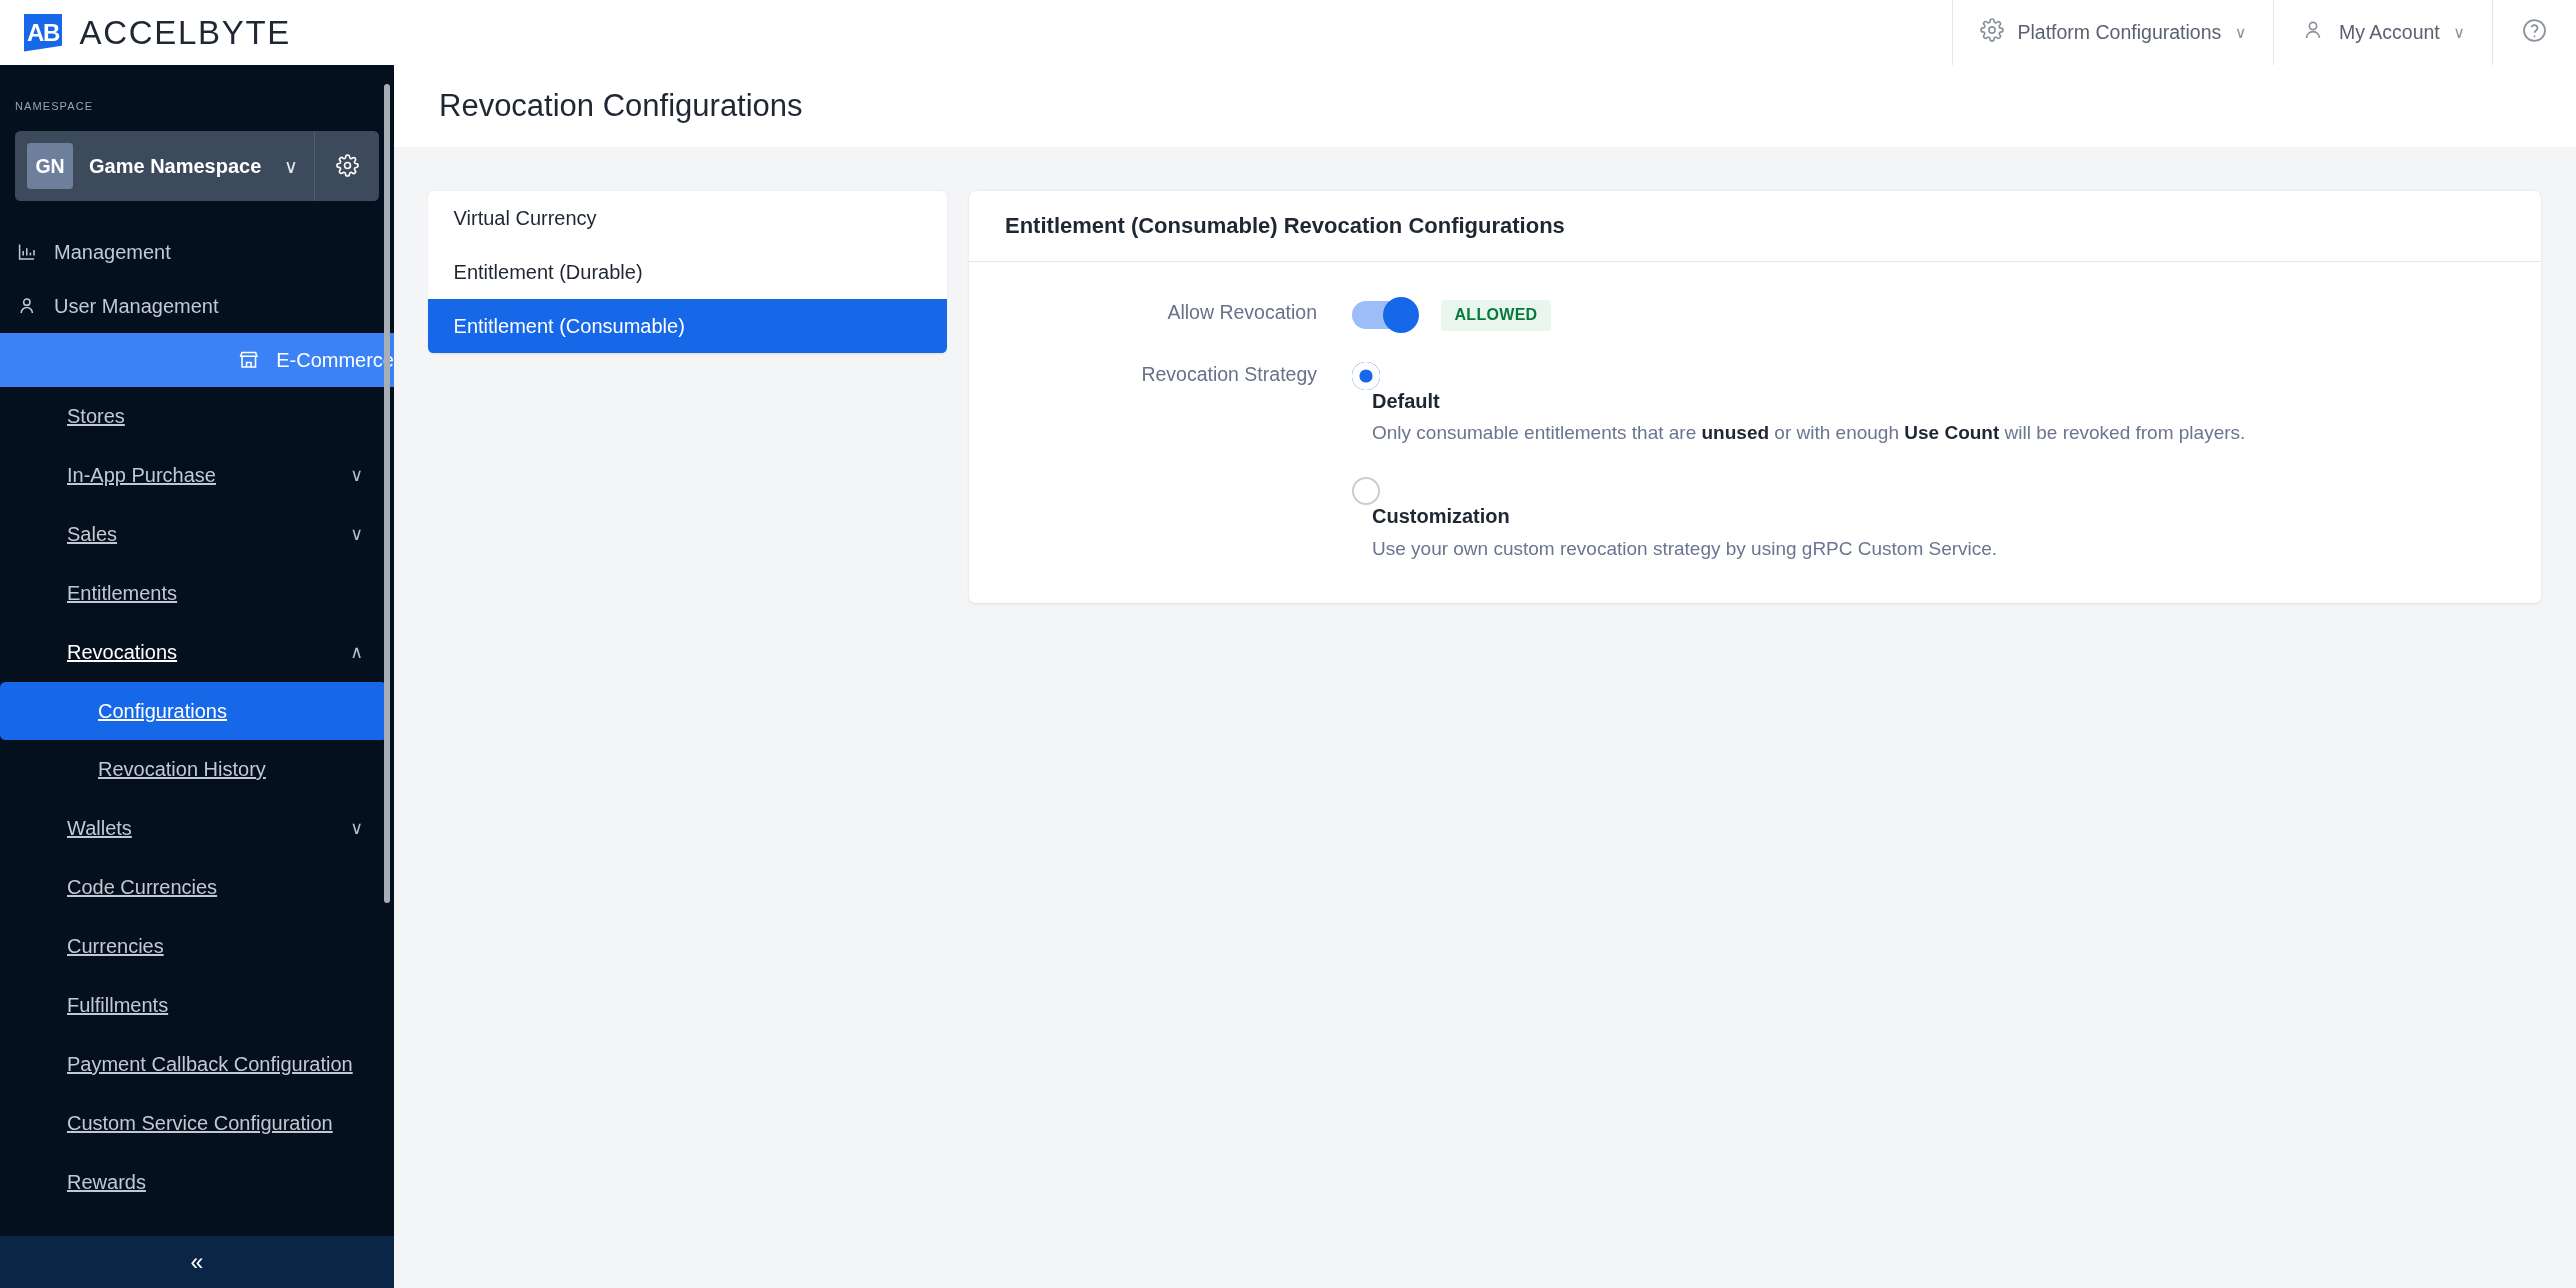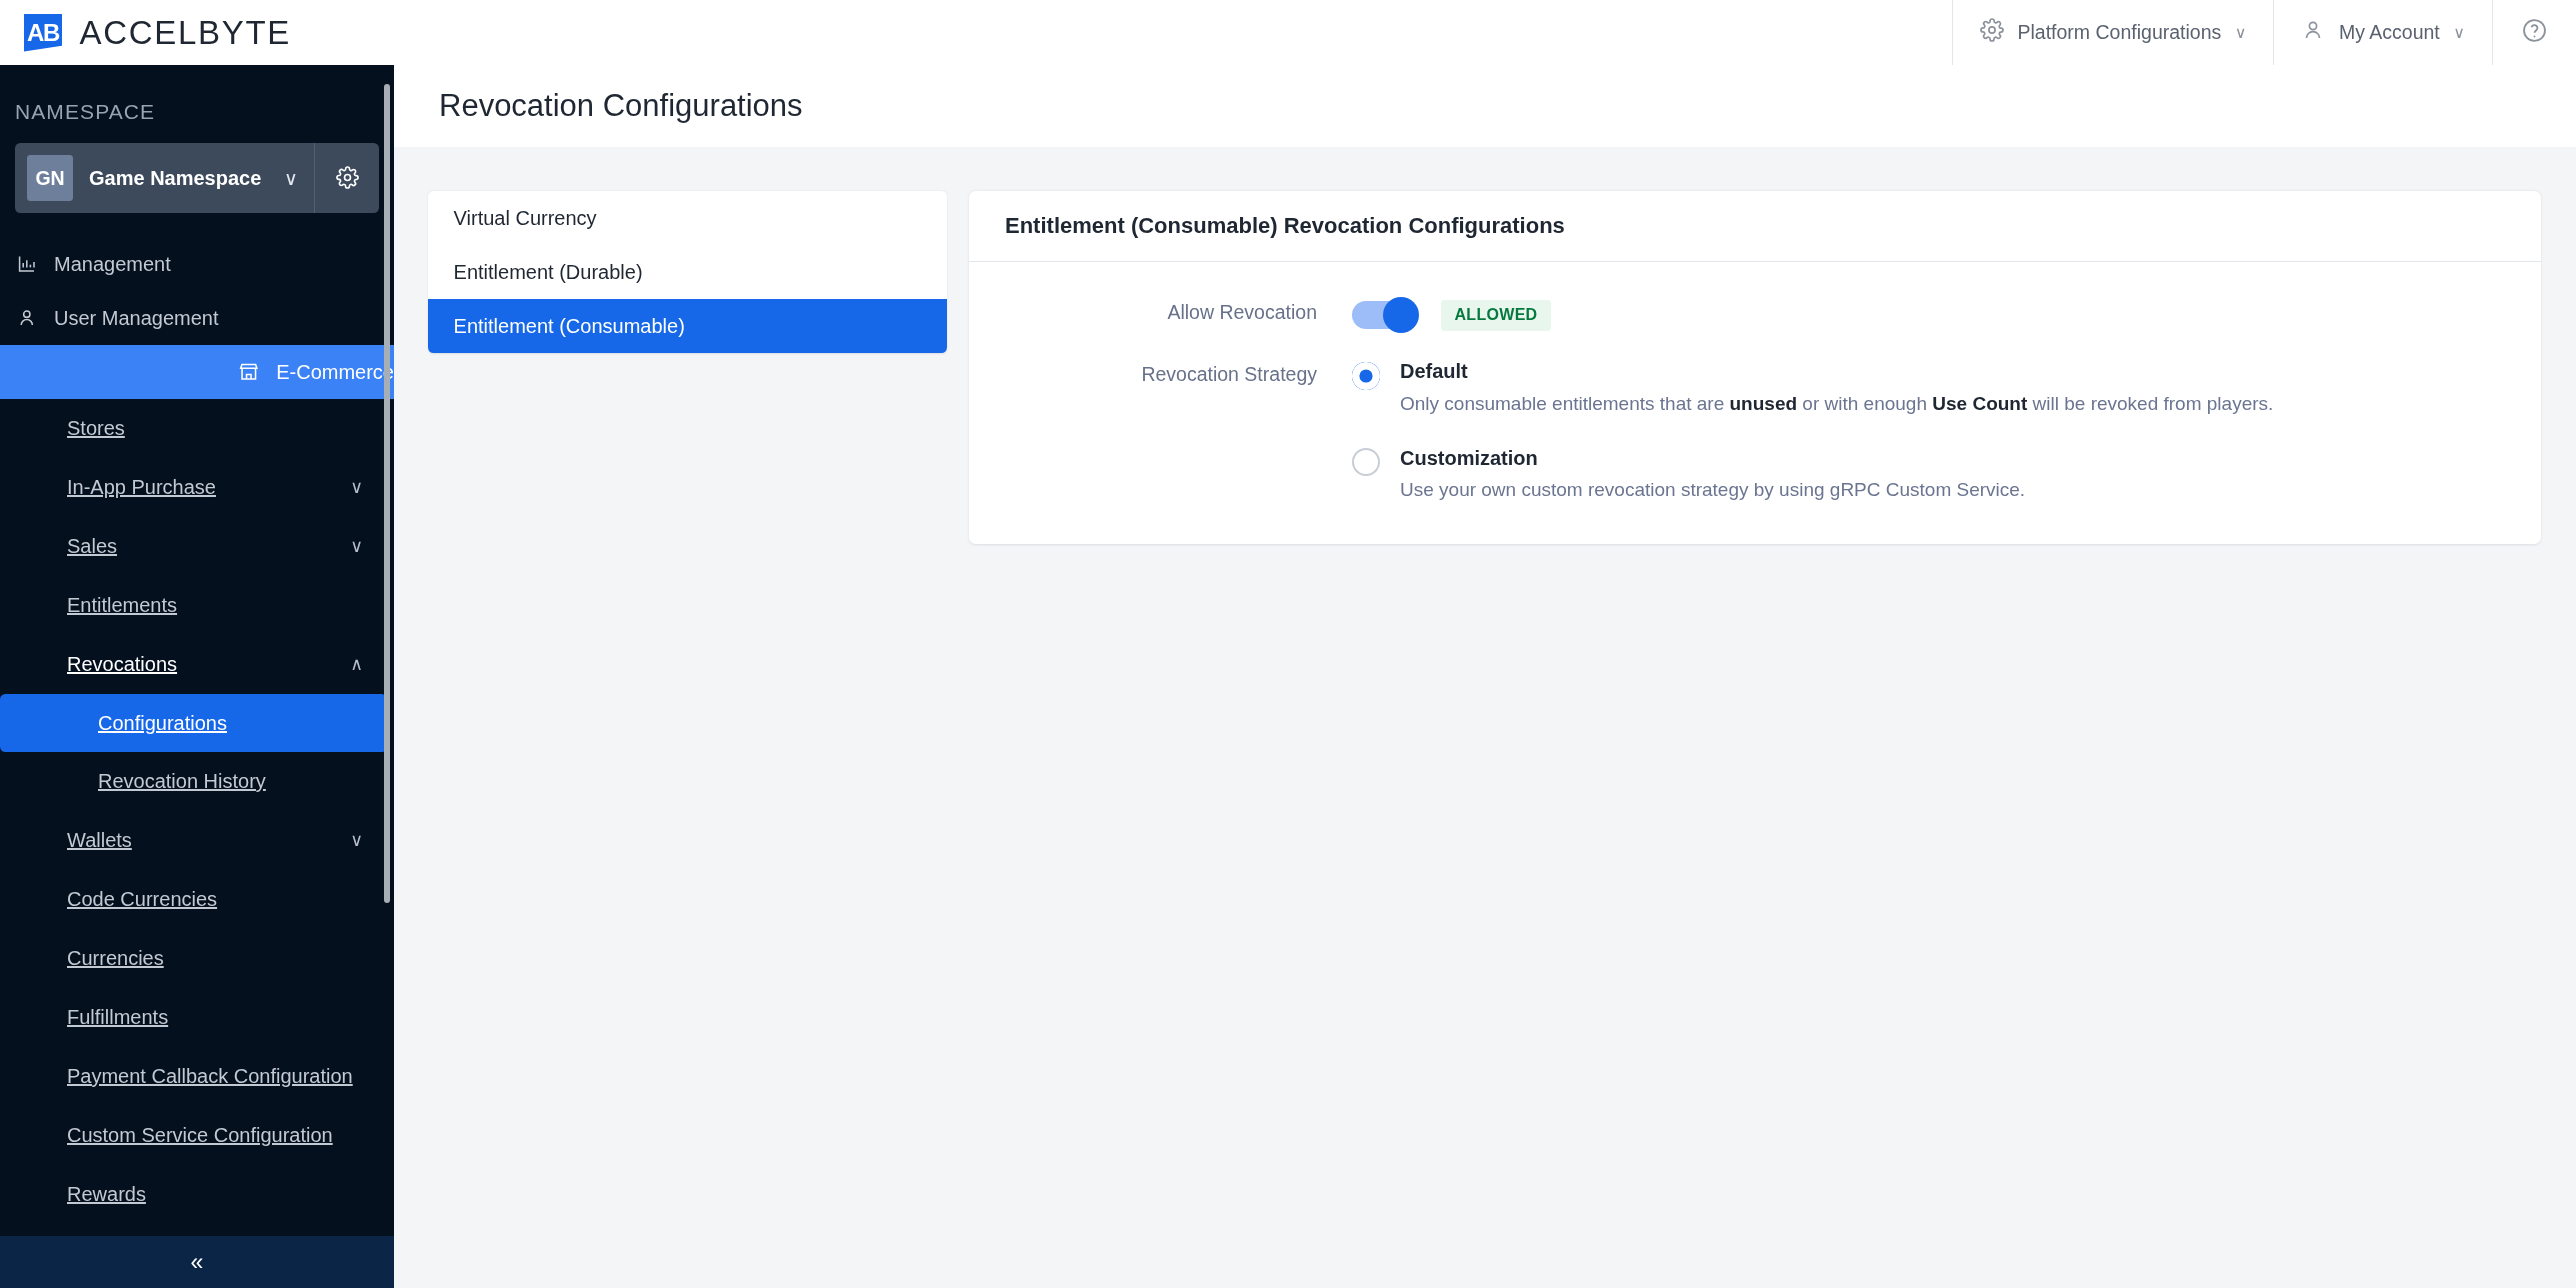--- a/index.html
+++ b/index.html
@@ -44,7 +44,7 @@
     background: #05101f; overflow: hidden;
   }
   .ns-label {
-    color: #99a2b0; font-size: 21px; letter-spacing: 1.1px;
+    color: #99a2b0; font-size: 11px; letter-spacing: 1.1px;
     padding: 35px 0 0 15px;
   }
   #ns-row {

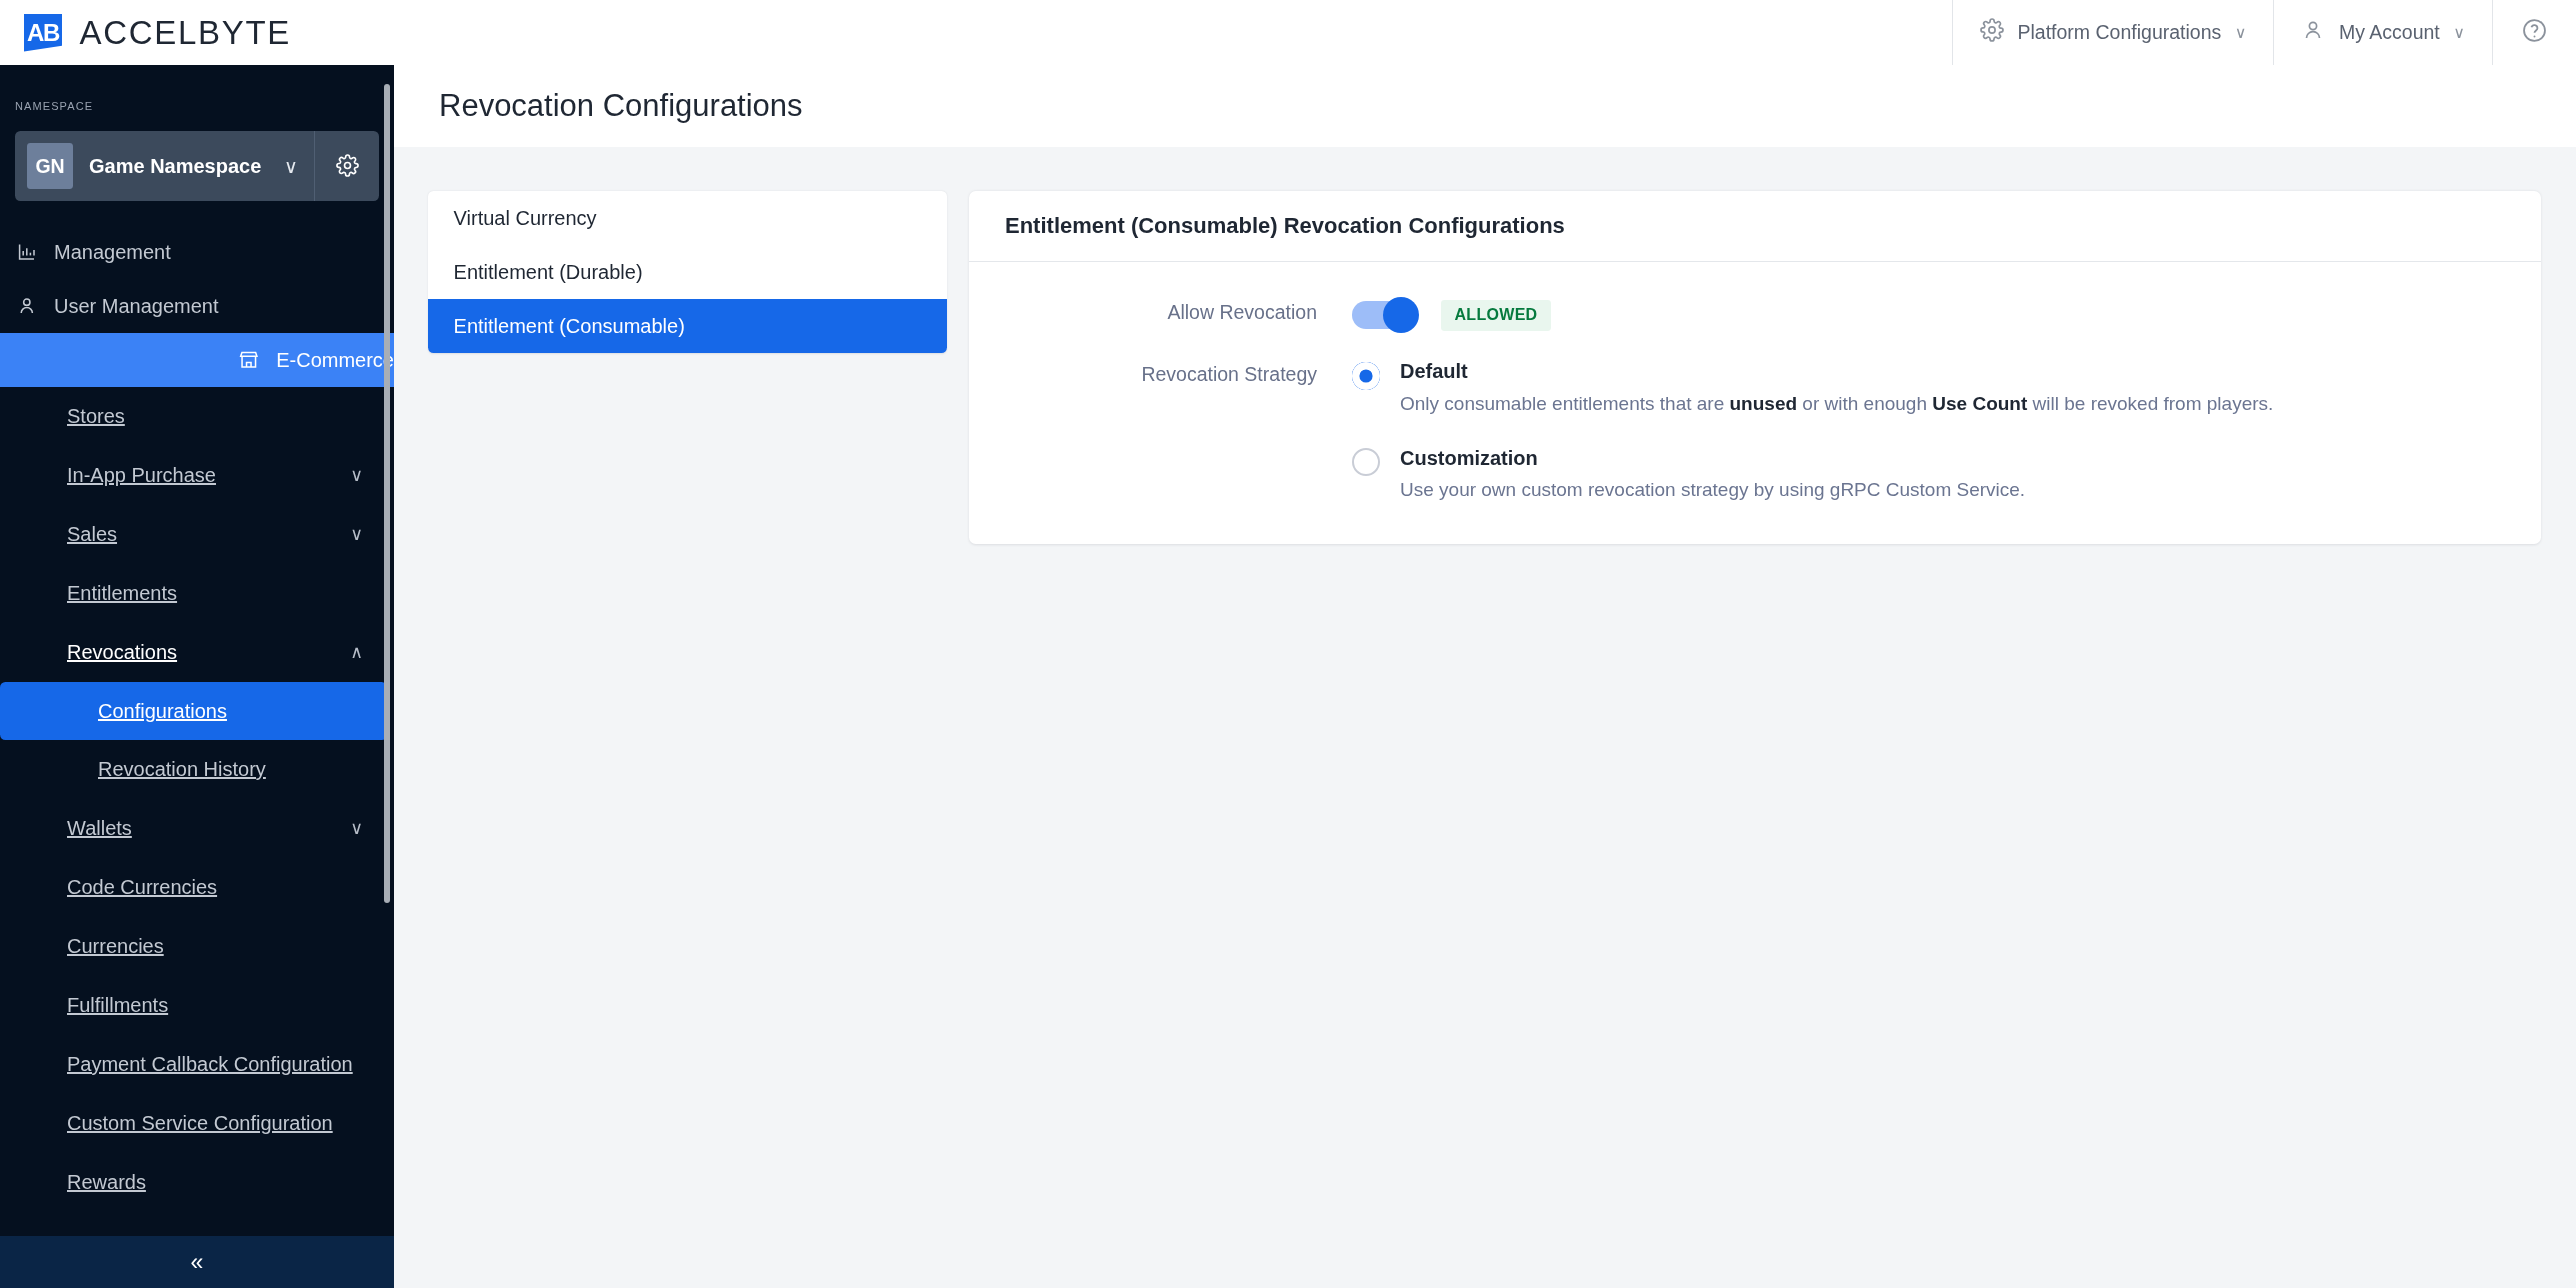--- a/index.html
+++ b/index.html
@@ -156,7 +156,7 @@
   .toggle-wrap { display: flex; align-items: center; padding-top: 2.7px; }
 
   .radio-group { padding-top: 1.3px; }
-  .radio-row { display: flex; align-items: flex-start; }
+  .radio-row { display: flex; align-items: flex-start; flex-direction: column; }
   .radio-row + .radio-row { margin-top: 32px; }
   .radio {
     width: 28px; height: 28px; border-radius: 50%; flex-shrink: 0;

